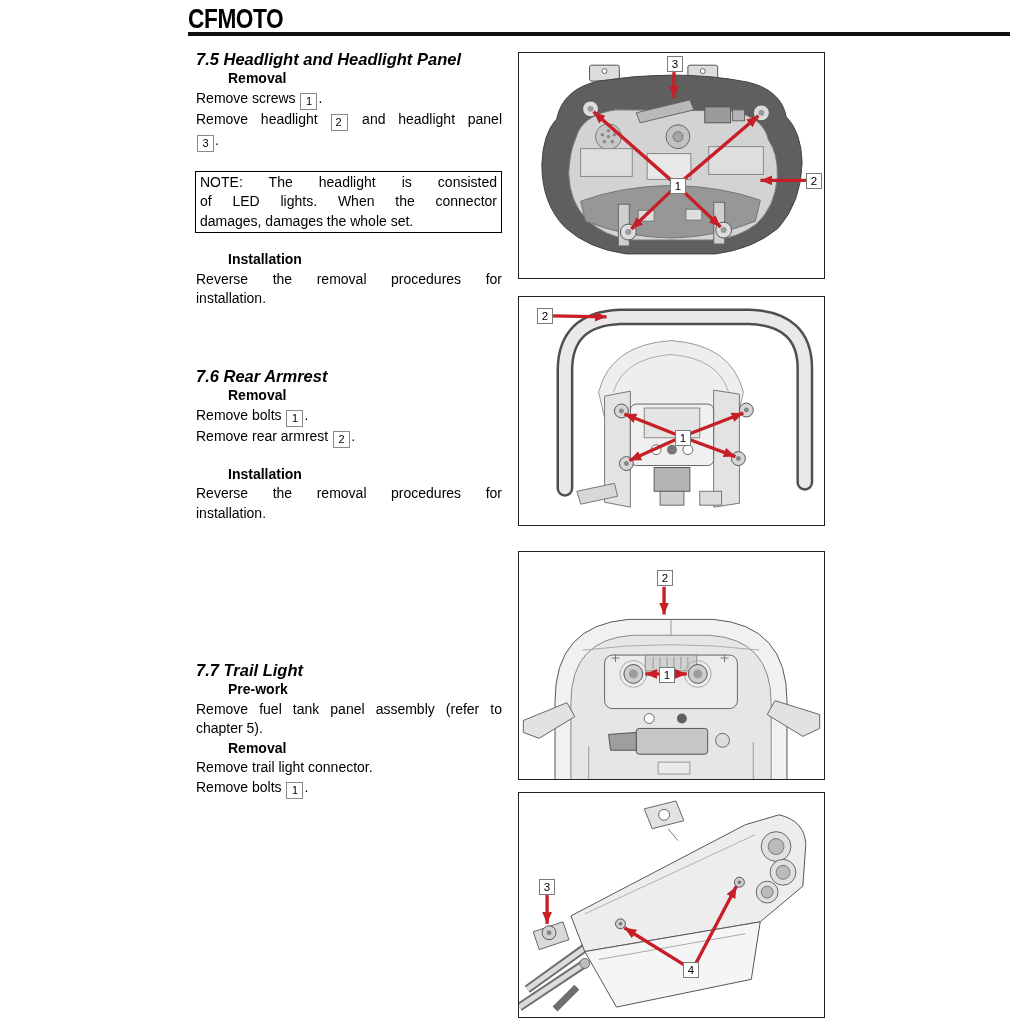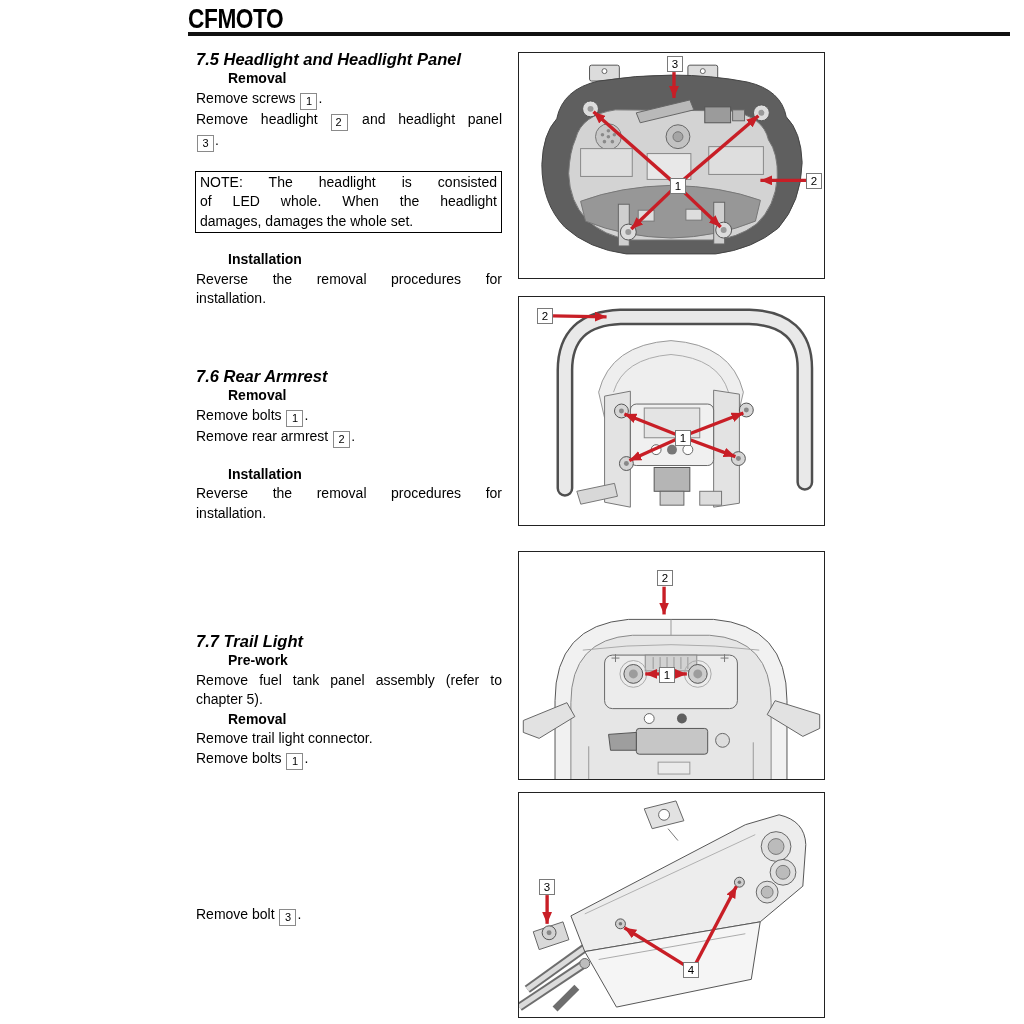--- a/index.html
+++ b/index.html
@@ -41,7 +41,7 @@
     <div class="pl"><span class="numbox">3</span>.</div>
     <div class="notebox">
       <div class="pl fit">NOTE: The headlight is consisted</div>
-      <div class="pl fit">of LED whole. When the headlight</div>
+      <div class="pl fit">of LED lights. When the connector</div>
       <div class="pl">damages, damages the whole set.</div>
     </div>
     <div class="h3">Installation</div>

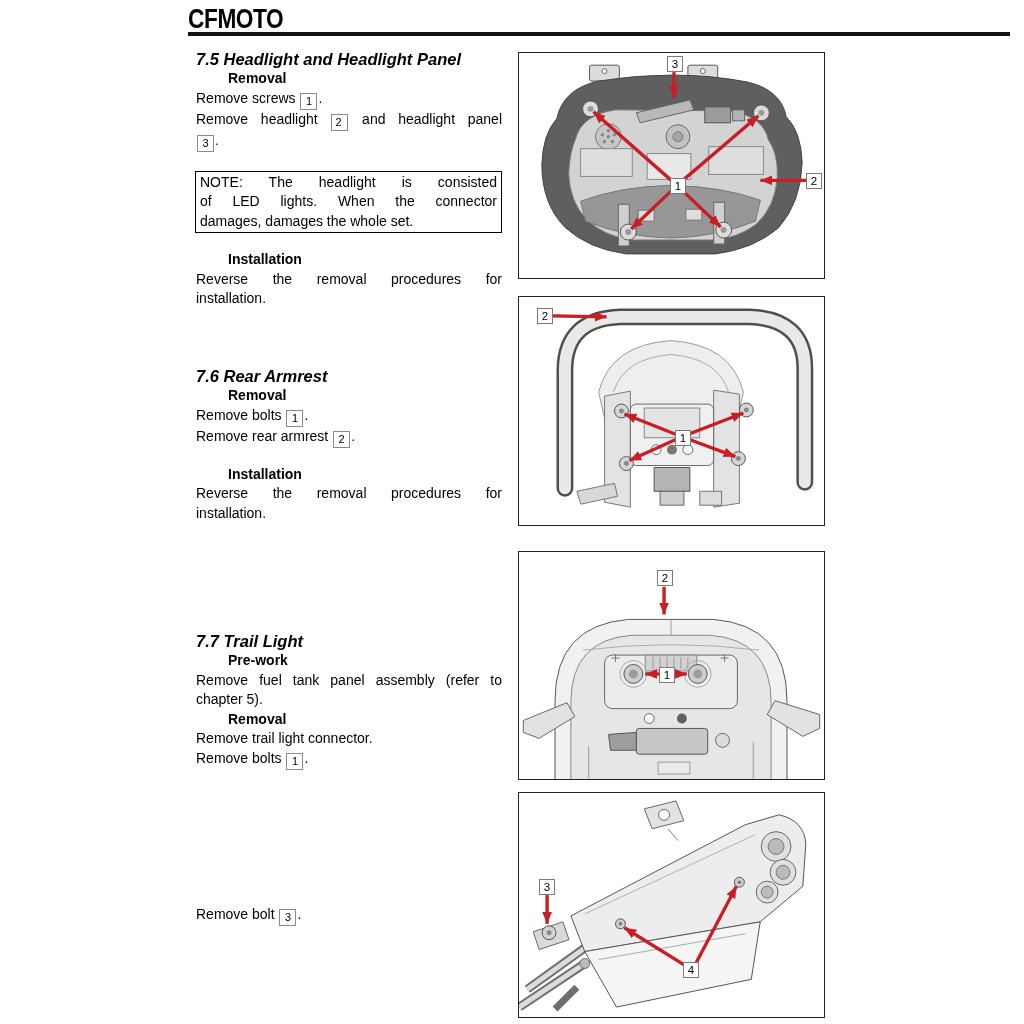--- a/index.html
+++ b/index.html
@@ -58,7 +58,7 @@
     <div class="pl fit">Reverse the removal procedures for</div>
     <div class="pl">installation.</div>
   </div>
-<div class="col" style="top:631px;">
+<div class="col" style="top:660px;">
     <div class="h2">7.7 Trail Light</div>
     <div class="h3">Pre-work</div>
     <div class="pl fit">Remove fuel tank panel assembly (refer to</div>

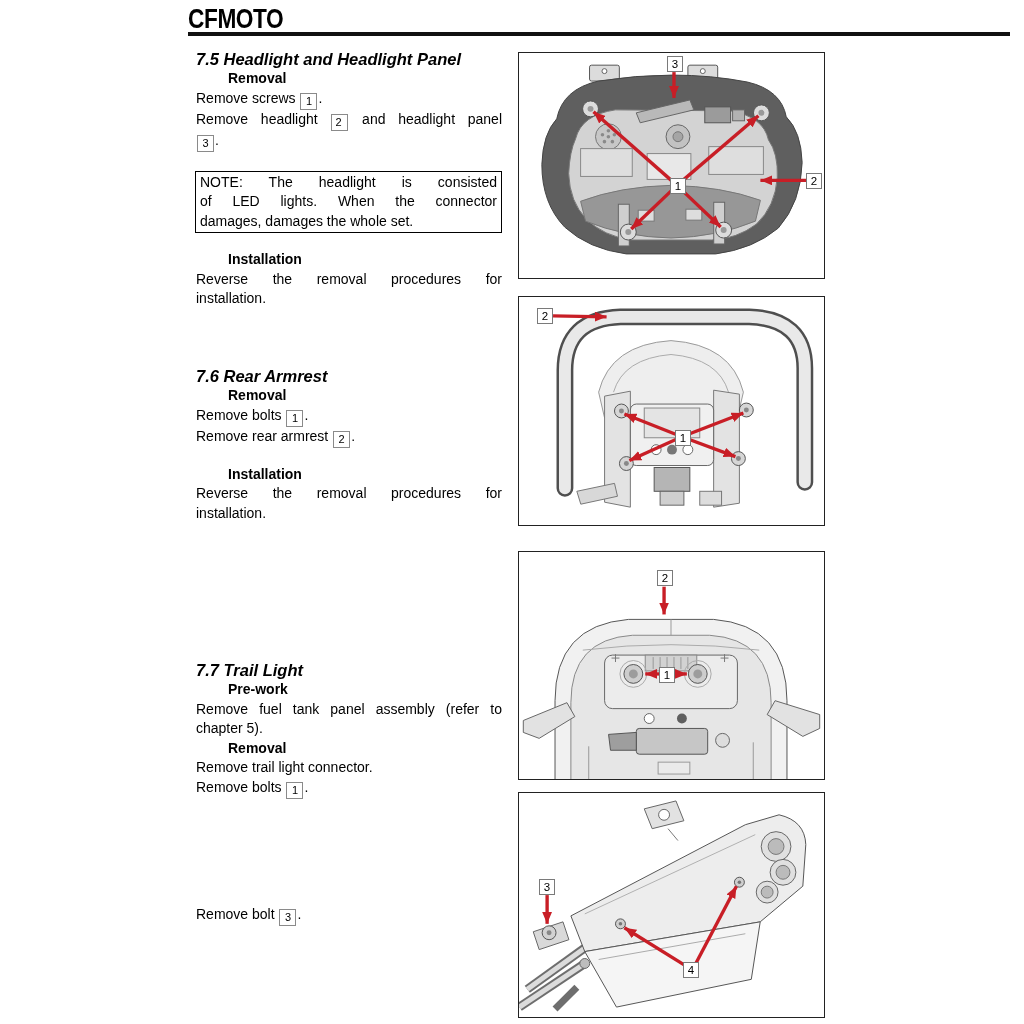--- a/index.html
+++ b/index.html
@@ -68,7 +68,6 @@
     <div class="pl">Remove bolts <span class="numbox">1</span>.</div>
   </div>
 <div class="col" style="top:905px;">
-    <div class="pl">Remove bolt <span class="numbox">3</span>.</div>
   </div>
 
 <div class="panel" style="top:52px;height:227px;">

